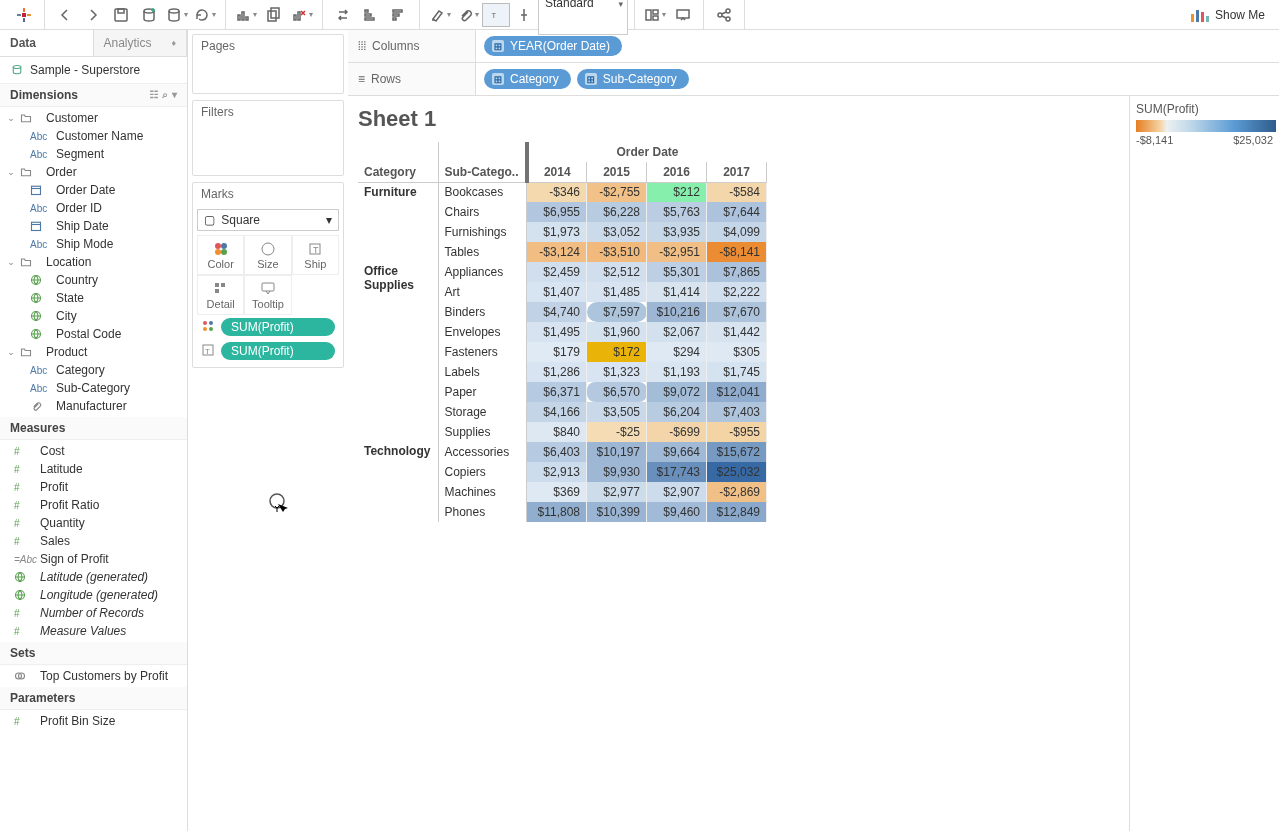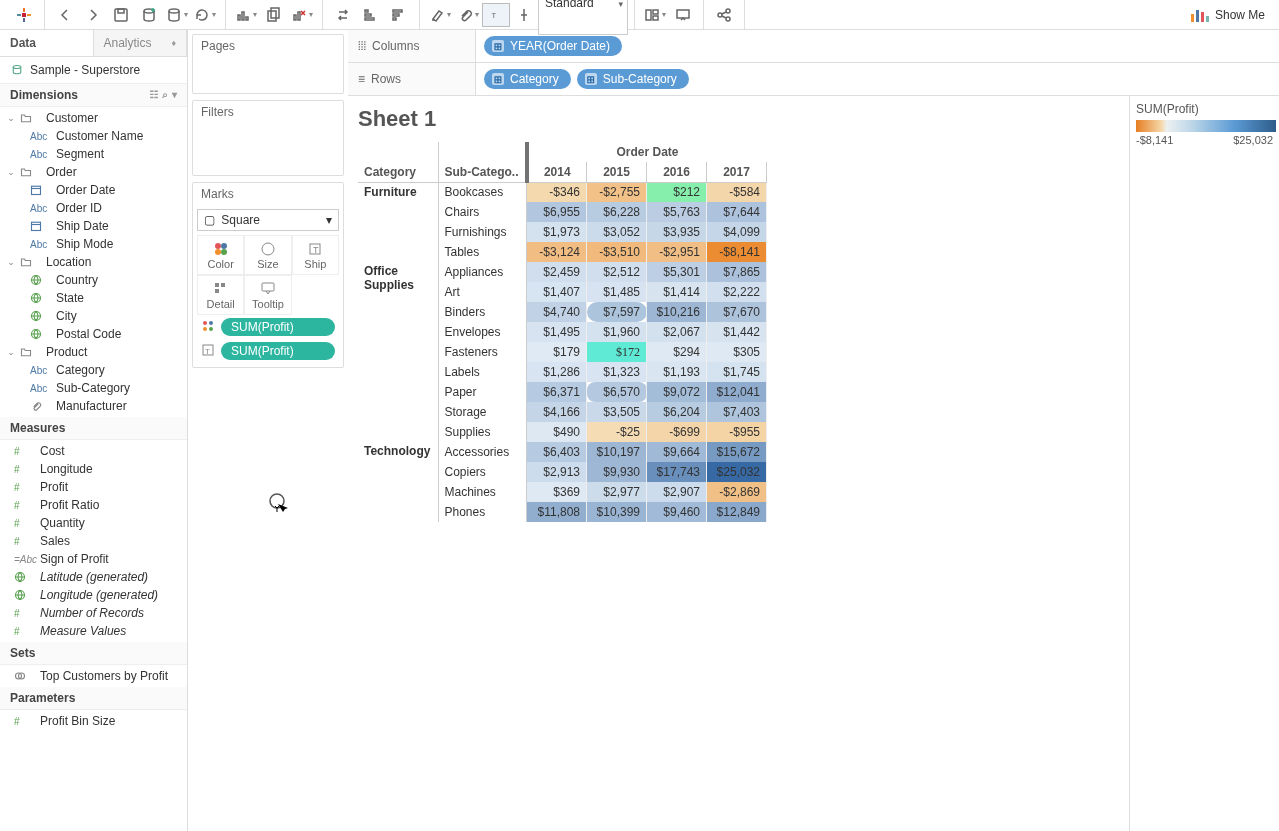--- a/index.html
+++ b/index.html
@@ -705,7 +705,7 @@
                 <tr>
                   <td class="sub">Fasteners</td>
                   <td class="val" style="background:rgb(224,234,244);">$179</td>
-                  <td class="val" style="background:#5eead4;font-family:Liberation Serif, serif;">$172</td>
+                  <td class="val" style="background:#eab308;">$172</td>
                   <td class="val" style="background:rgb(223,233,244);">$294</td>
                   <td class="val" style="background:rgb(223,233,244);">$305</td>
                 </tr>

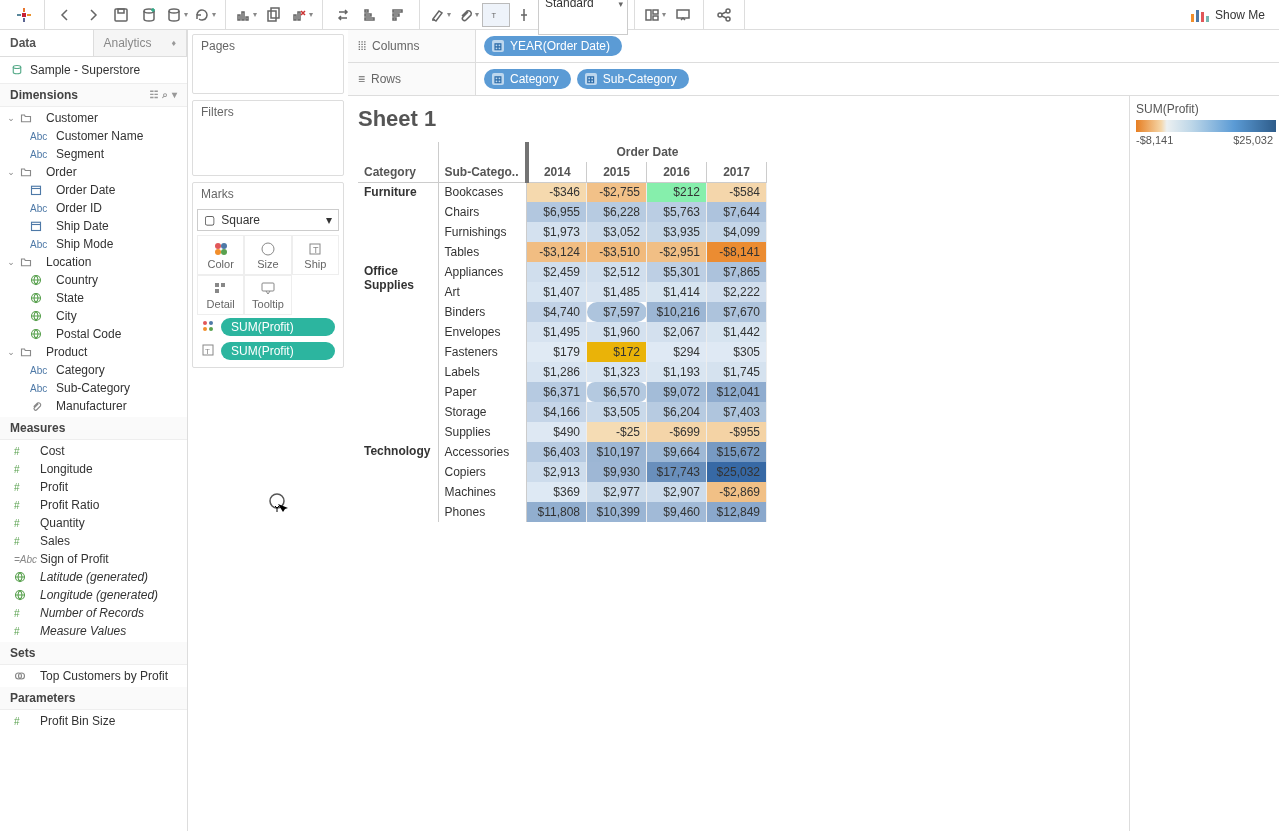--- a/index.html
+++ b/index.html
@@ -732,7 +732,7 @@
                 </tr>
                 <tr>
                   <td class="sub">Supplies</td>
-                  <td class="val" style="background:rgb(222,232,243);">$490</td>
+                  <td class="val" style="background:rgb(222,232,243);">$840</td>
                   <td class="val" style="background:rgb(245,220,180);padding-left:20px;">-$25</td>
                   <td class="val" style="background:rgb(244,213,169);">-$699</td>
                   <td class="val" style="background:rgb(244,211,165);">-$955</td>

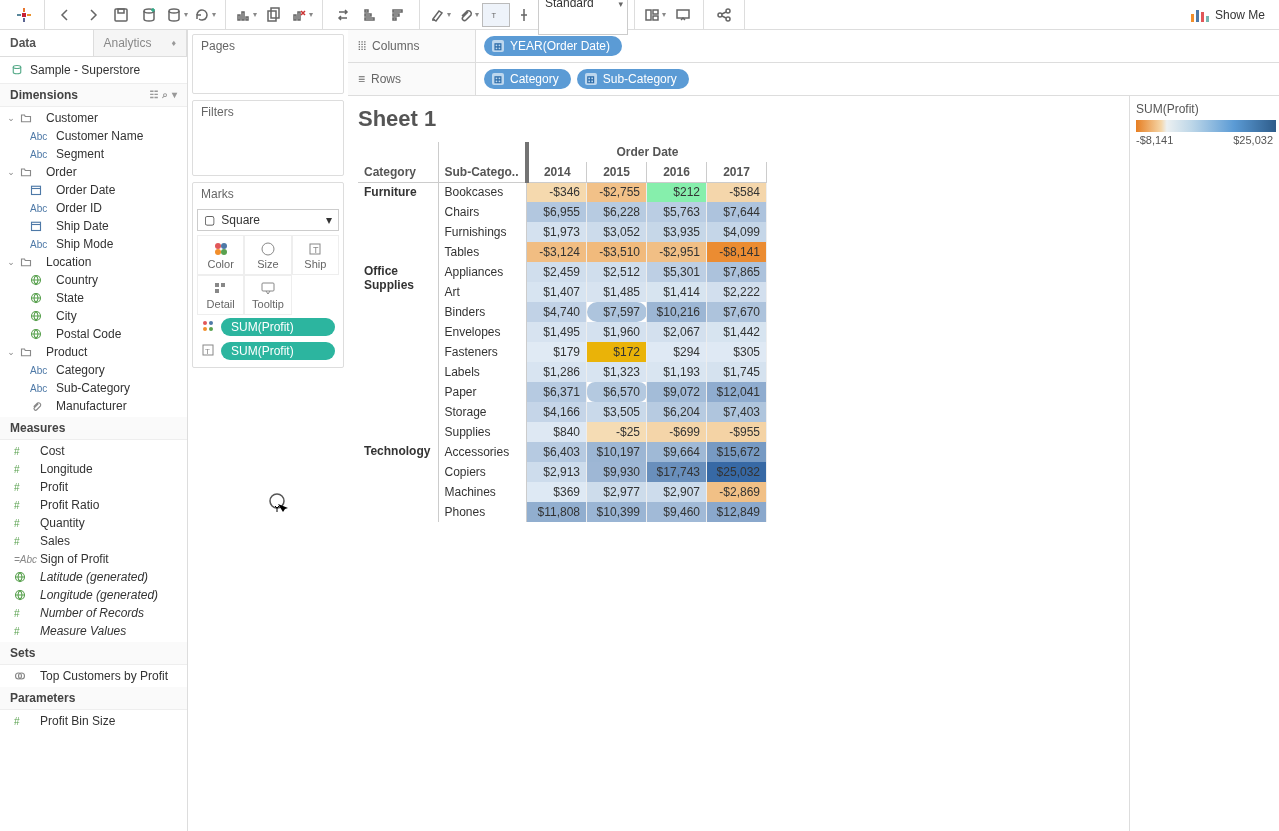--- a/index.html
+++ b/index.html
@@ -433,7 +433,7 @@
         </div>
         <div class="tree-item measure-item">
           <span class="type-icon num">#</span>
-          <span class="">Longitude</span>
+          <span class="">Latitude</span>
         </div>
         <div class="tree-item measure-item">
           <span class="type-icon num">#</span>

